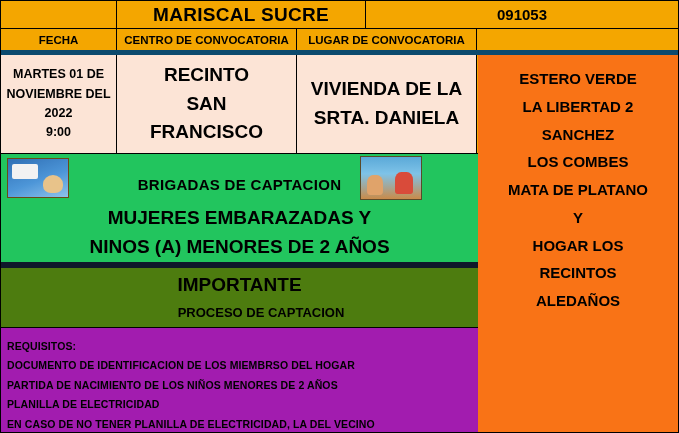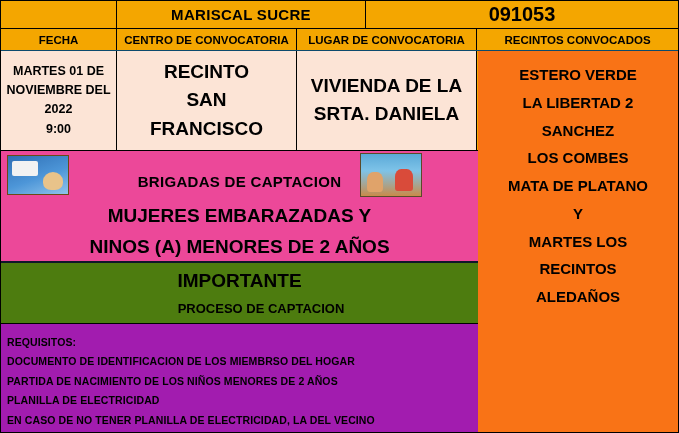--- a/index.html
+++ b/index.html
@@ -36,7 +36,7 @@
     display: flex;
     align-items: center;
     justify-content: center;
-    font-size: 15px;
+    font-size: 19px;
     font-weight: bold;
     letter-spacing: .3px;
     border-right: 1px solid #000000;

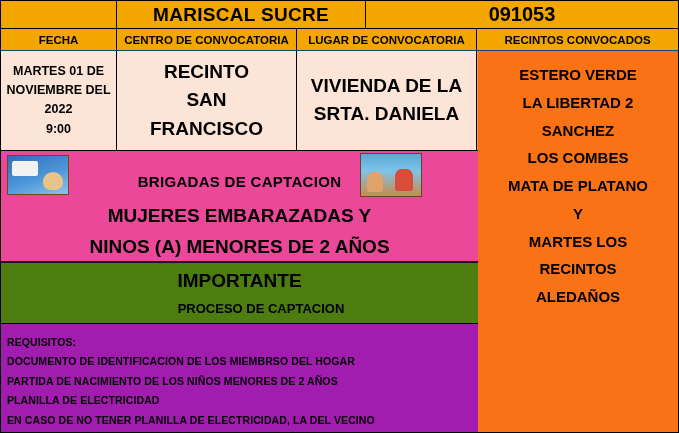--- a/index.html
+++ b/index.html
@@ -47,7 +47,7 @@
     display: flex;
     align-items: center;
     justify-content: center;
-    font-size: 20px;
+    font-size: 15px;
     font-weight: bold;
     box-sizing: border-box;
   }

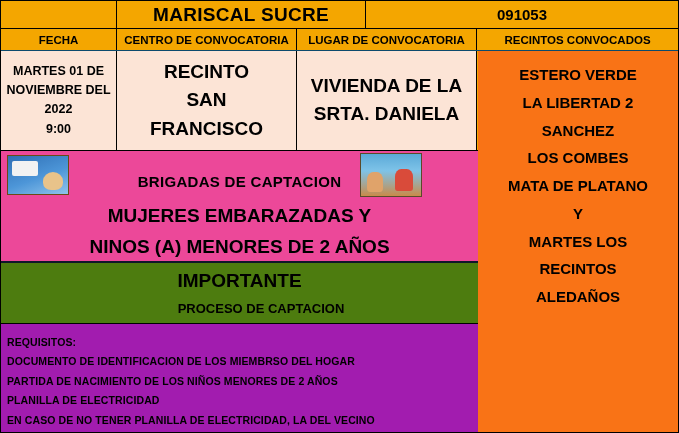--- a/index.html
+++ b/index.html
@@ -56,7 +56,7 @@
   .header-row {
     display: flex;
     height: 21px;
-    border-bottom: 1px solid #0c4a6e;
+    border-bottom: 5px solid #0c4a6e;
   }
   .header-row .hcell {
     display: flex;

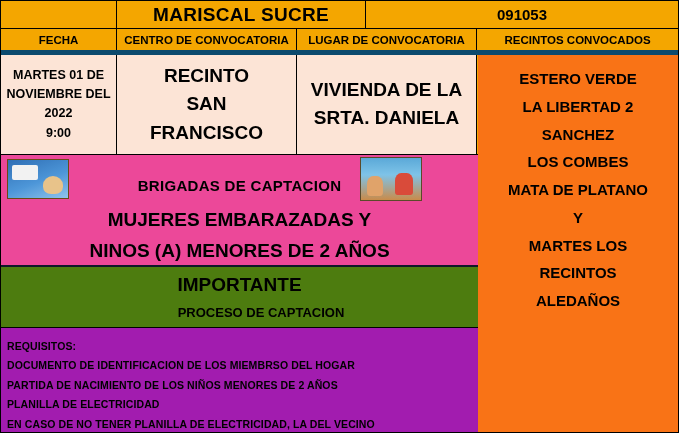--- a/index.html
+++ b/index.html
@@ -281,7 +281,6 @@
     <div class="hcell hc-fecha">FECHA</div>
     <div class="hcell hc-centro">CENTRO DE CONVOCATORIA</div>
     <div class="hcell hc-lugar">LUGAR DE CONVOCATORIA</div>
-    <div class="hcell hc-recintos">RECINTOS CONVOCADOS</div>
   </div>
 
   <div class="body-wrap">

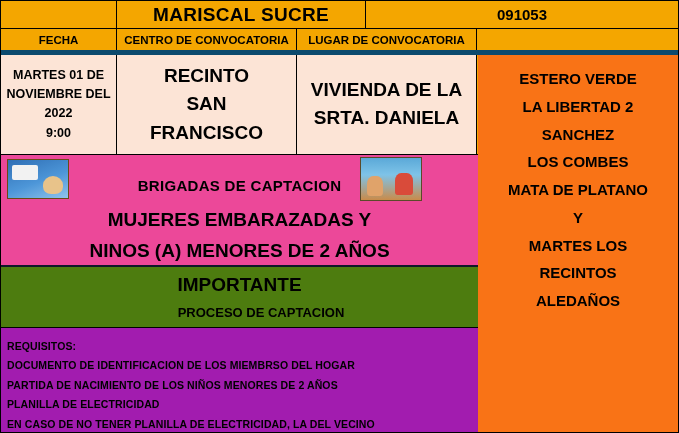--- a/index.html
+++ b/index.html
@@ -127,13 +127,13 @@
   .campaign {
     position: relative;
     height: 115px;
-    background: #ec4899;
-    border-bottom: 2px solid #0f172a;
-    box-sizing: border-box;
-    display: flex;
-    flex-direction: column;
-    align-items: center;
-    justify-content: space-between;
+    background: #22c55e;
+    border-bottom: 6px solid #0f172a;
+    box-sizing: border-box;
+    display: flex;
+    flex-direction: column;
+    align-items: center;
+    justify-content: center;
     padding-top: 22px;
   }
   .campaign .line1 {

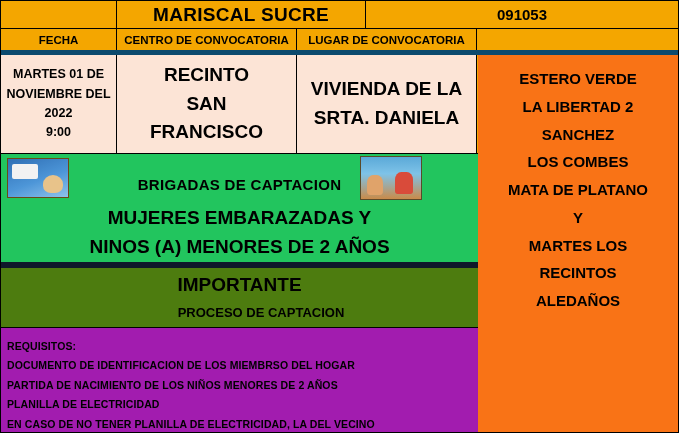--- a/index.html
+++ b/index.html
@@ -335,7 +335,7 @@
       <div class="r-item">LOS COMBES</div>
       <div class="r-item">MATA DE PLATANO</div>
       <div class="r-item">Y</div>
-      <div class="r-item">MARTES LOS</div>
+      <div class="r-item">HOGAR LOS</div>
       <div class="r-item">RECINTOS</div>
       <div class="r-item">ALEDAÑOS</div>
     </div>

